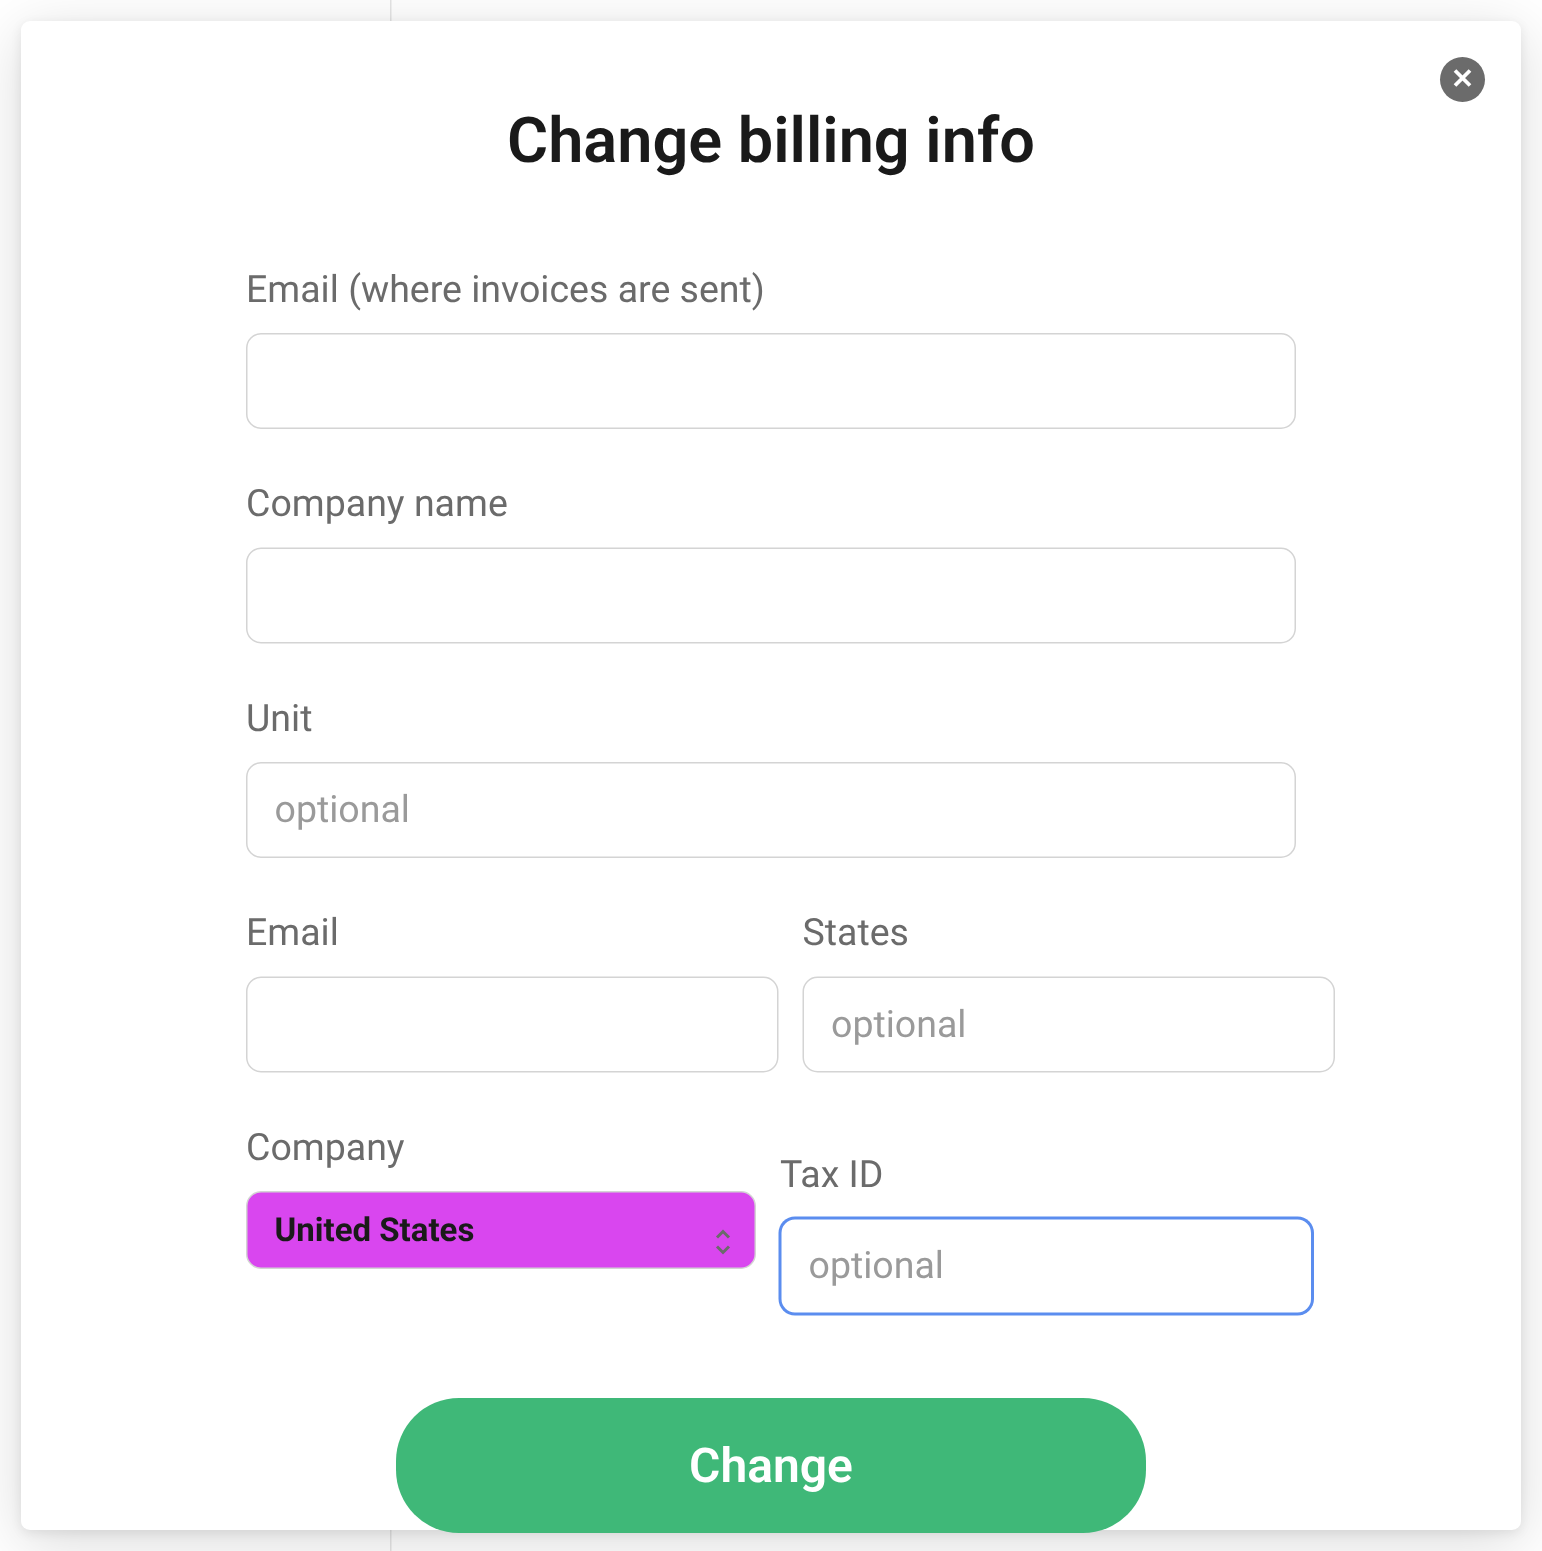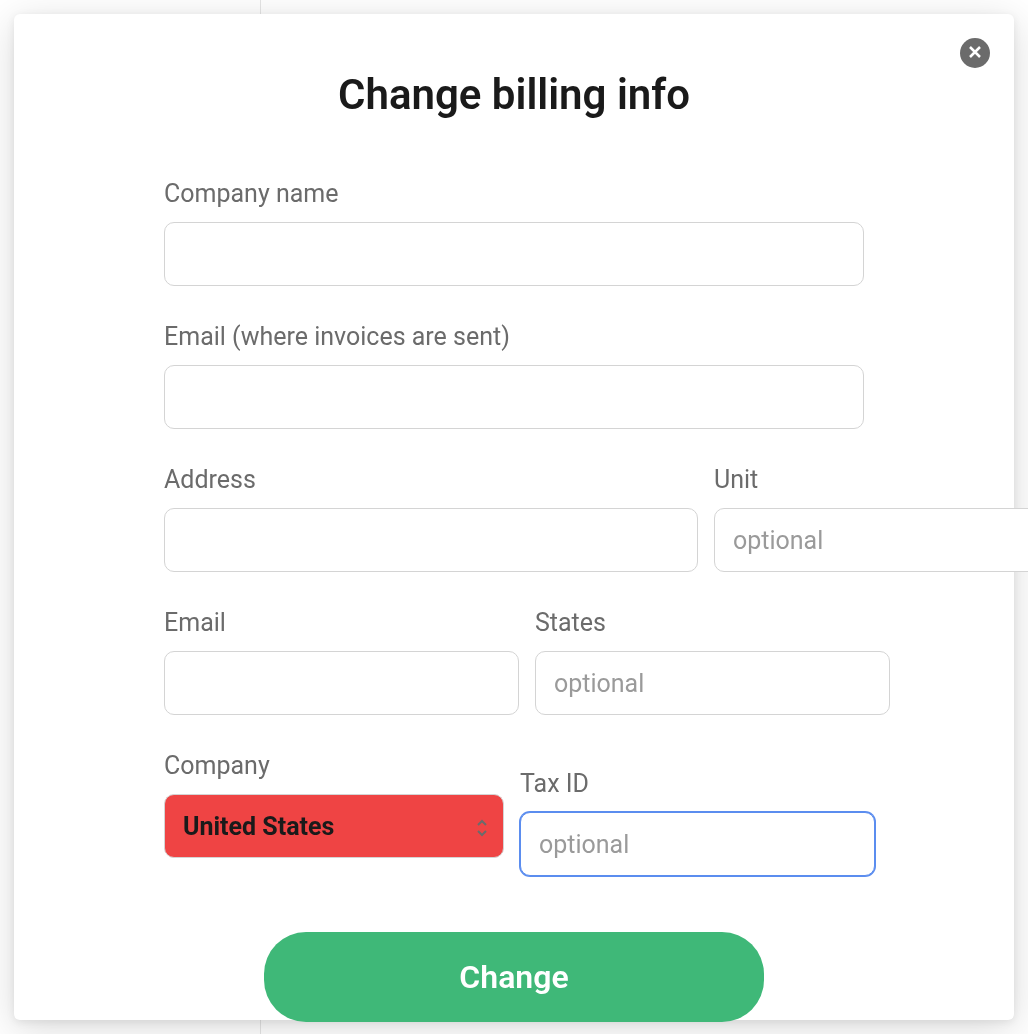--- a/index.html
+++ b/index.html
@@ -202,14 +202,14 @@
 
     <div class="form-row">
       <div class="form-group">
+        <label class="form-label">Email (where invoices are sent)</label>
+        <input type="text" class="form-input" value="" style="">
+      </div>
+    </div>
+
+    <div class="form-row">
+      <div class="form-group">
         <label class="form-label">Company name</label>
-        <input type="text" class="form-input" value="" style="">
-      </div>
-    </div>
-
-    <div class="form-row">
-      <div class="form-group">
-        <label class="form-label">Email (where invoices are sent)</label>
         <input type="text" class="form-input" value="" style="">
       </div>
     </div>

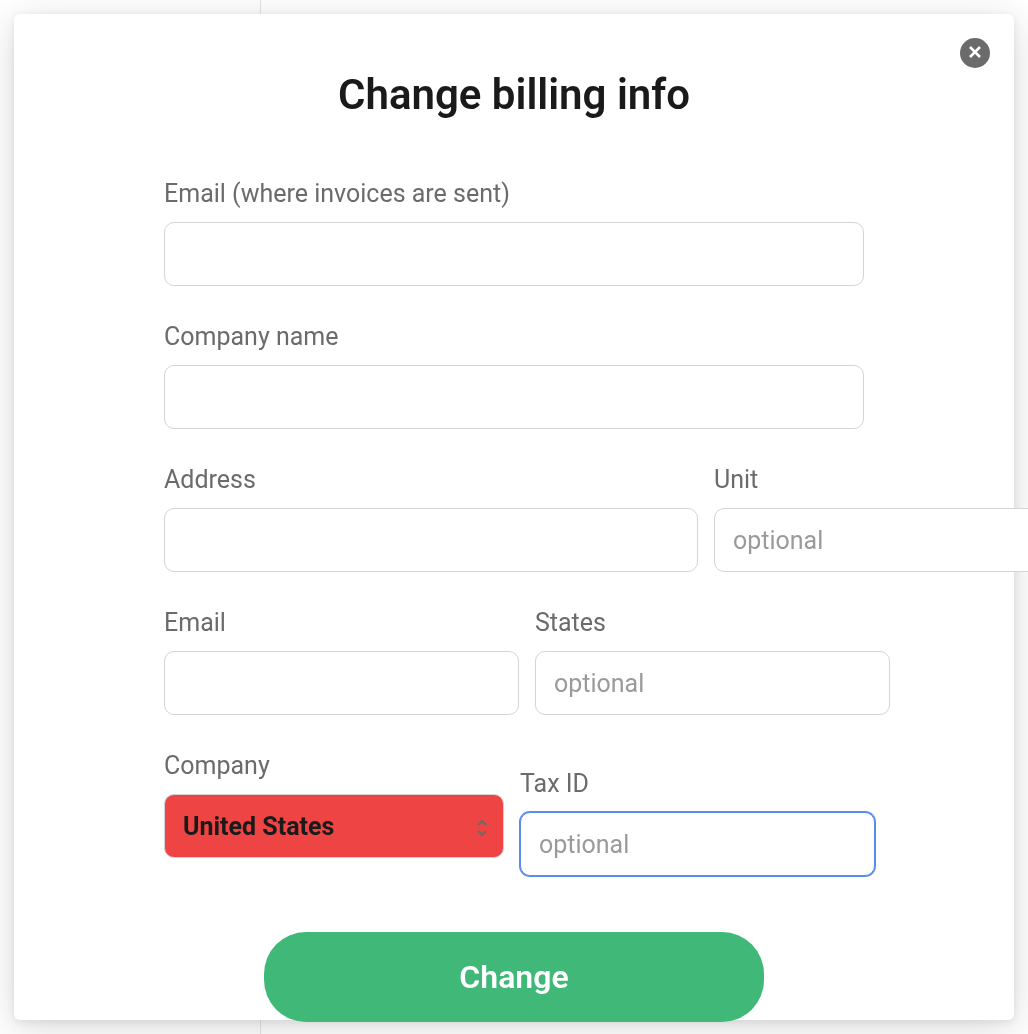--- a/index.html
+++ b/index.html
@@ -215,10 +215,6 @@
     </div>
 
     <div class="form-row">
-      <div class="form-group address">
-        <label class="form-label">Address</label>
-        <input type="text" class="form-input" value="" style="">
-      </div>
       <div class="form-group unit">
         <label class="form-label">Unit</label>
         <input type="text" class="form-input" placeholder="optional" style="">

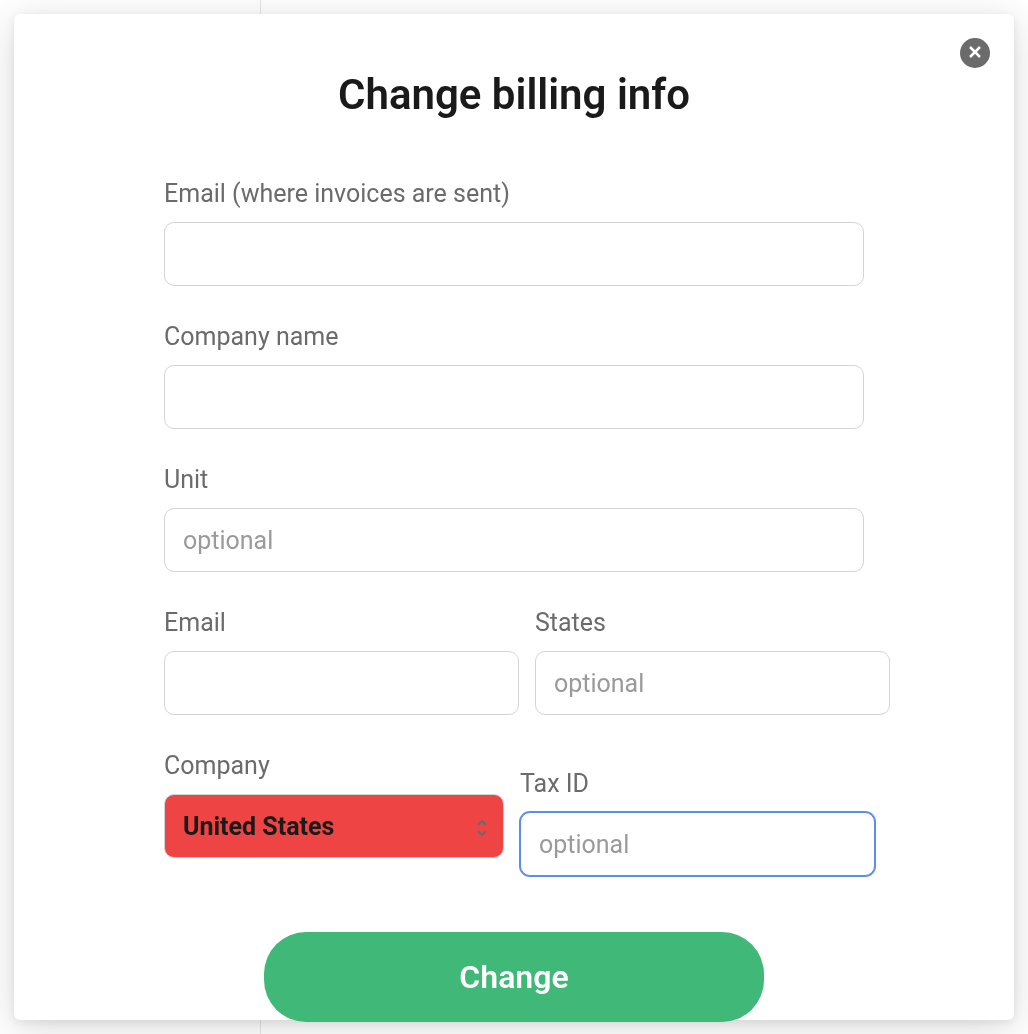--- a/index.html
+++ b/index.html
@@ -131,14 +131,14 @@
     }
     .form-select {
       width: 100%;
-      height: 64px;
+      height: 52px;
       border: 1px solid #d4d4d4;
       border-radius: 10px;
       padding: 0 44px 0 18px;
-      font-size: 25px;
+      font-size: 22px;
       font-weight: 700;
       color: #1a1a1a;
-      background: #ef4444;
+      background: #d946ef;
       outline: none;
       appearance: none;
       -webkit-appearance: none;

